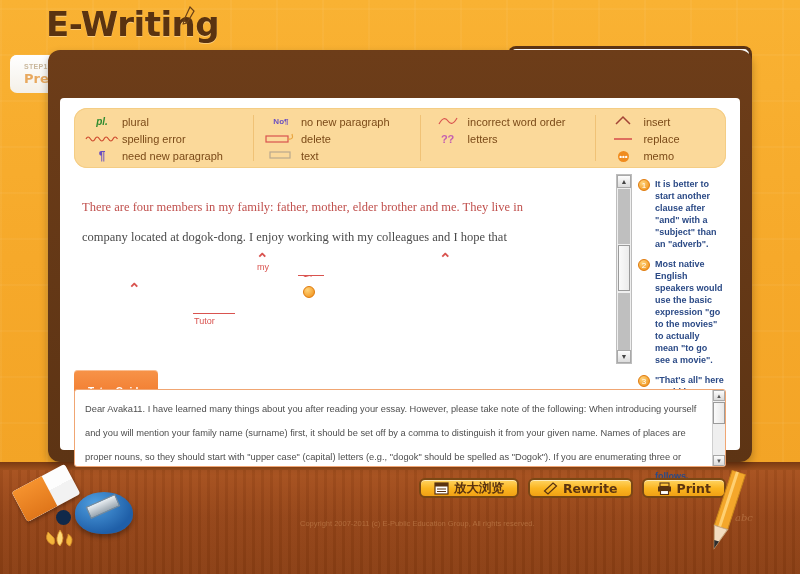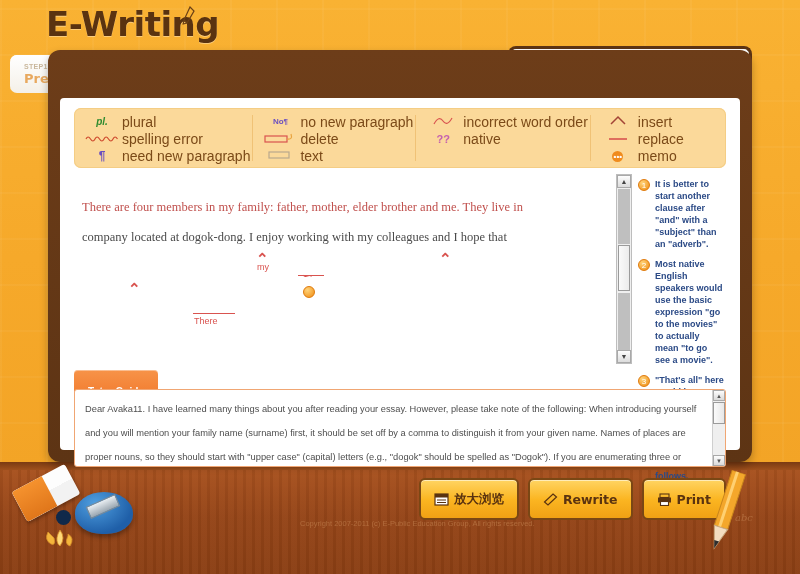--- a/index.html
+++ b/index.html
@@ -121,9 +121,10 @@
     position: absolute; left: 14px; top: 10px;
     width: 652px; height: 60px;
     background: #fbd99a;
-    border-radius: 7px;
+    border-radius: 13px;
     display: flex;
     box-shadow: inset 0 0 0 1px #f4cd85;
+    gap: 28px;
   }
   .legend-col {
     flex: 1; padding: 5px 2px 0 8px; position: relative;

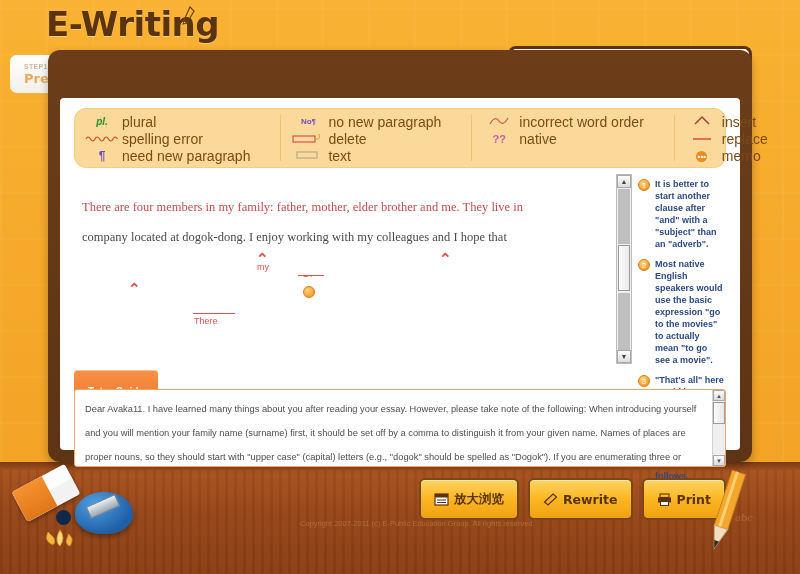--- a/index.html
+++ b/index.html
@@ -141,7 +141,7 @@
     font-size: 10px; font-weight: bold;
   }
   .legend-txt {
-    font-size: 14px; color: #7b4a18; white-space: nowrap;
+    font-size: 11px; color: #7b4a18; white-space: nowrap;
   }
   .sym-pl { color: #2f8b2f; font-size: 10px; font-style: italic; }
   .sym-para { color: #6a4fc0; font-size: 12px; font-weight: bold; }

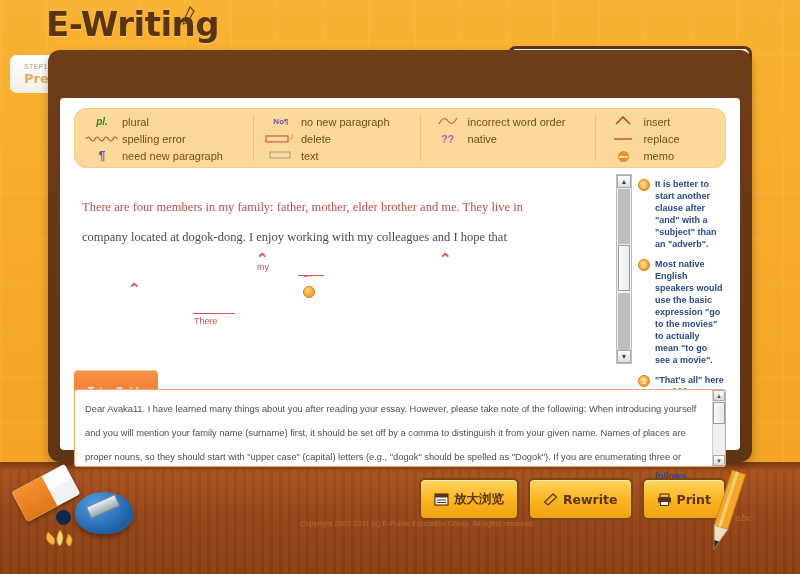--- a/index.html
+++ b/index.html
@@ -438,7 +438,7 @@
         </div>
         <div class="legend-row">
           <span class="legend-sym sym-unclear">??</span>
-          <span class="legend-txt">native</span>
+          <span class="legend-txt">letters</span>
         </div>
       </div>
 

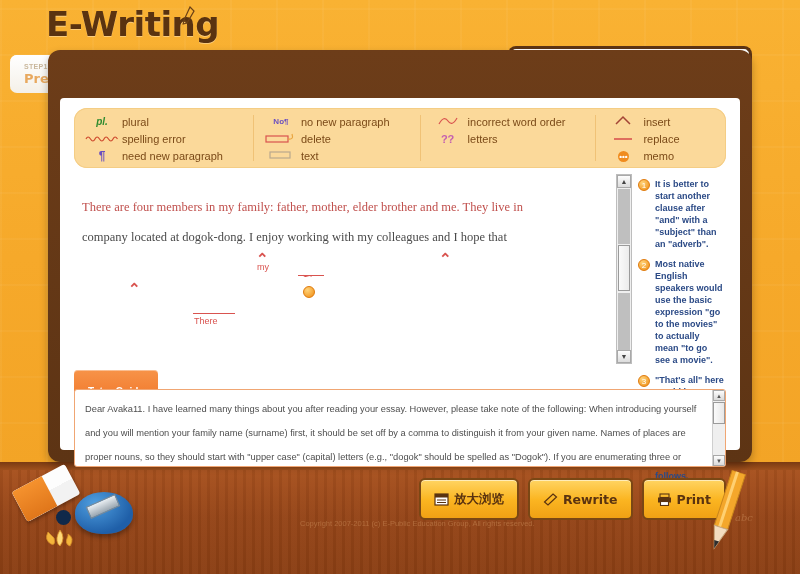--- a/index.html
+++ b/index.html
@@ -481,7 +481,7 @@
         <span class="mark-strike" style="left:224px; top:101px; width:26px;"></span>
         <span class="mark-memo" style="left:229px; top:112px;"></span>
         <span class="mark-underline" style="left:119px; top:139px; width:42px;"></span>
-        <span class="mark-word" style="left:120px; top:142px;">There</span>
+        <span class="mark-word" style="left:120px; top:142px;">Tutor</span>
       </div>
 
       <div class="vscroll">

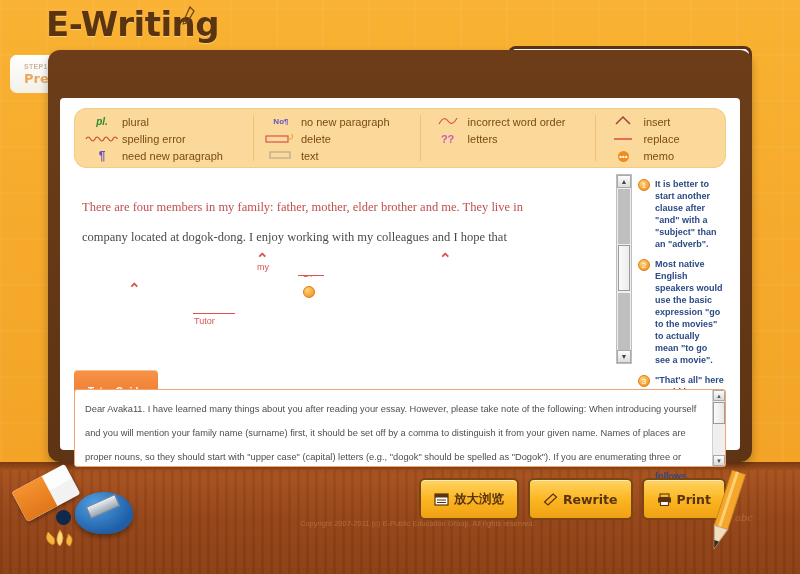--- a/index.html
+++ b/index.html
@@ -272,7 +272,7 @@
   }
   .btn {
     display: flex; align-items: center; gap: 5px;
-    padding: 0 13px; height: 42px;
+    padding: 0 13px; height: 20px;
     background: linear-gradient(180deg,#ffd462 0%, #fbb521 52%, #f0a114 100%);
     border: 2px solid #7a4714; border-radius: 6px;
     color: #5a3310; font-weight: bold; font-size: 12.5px;

